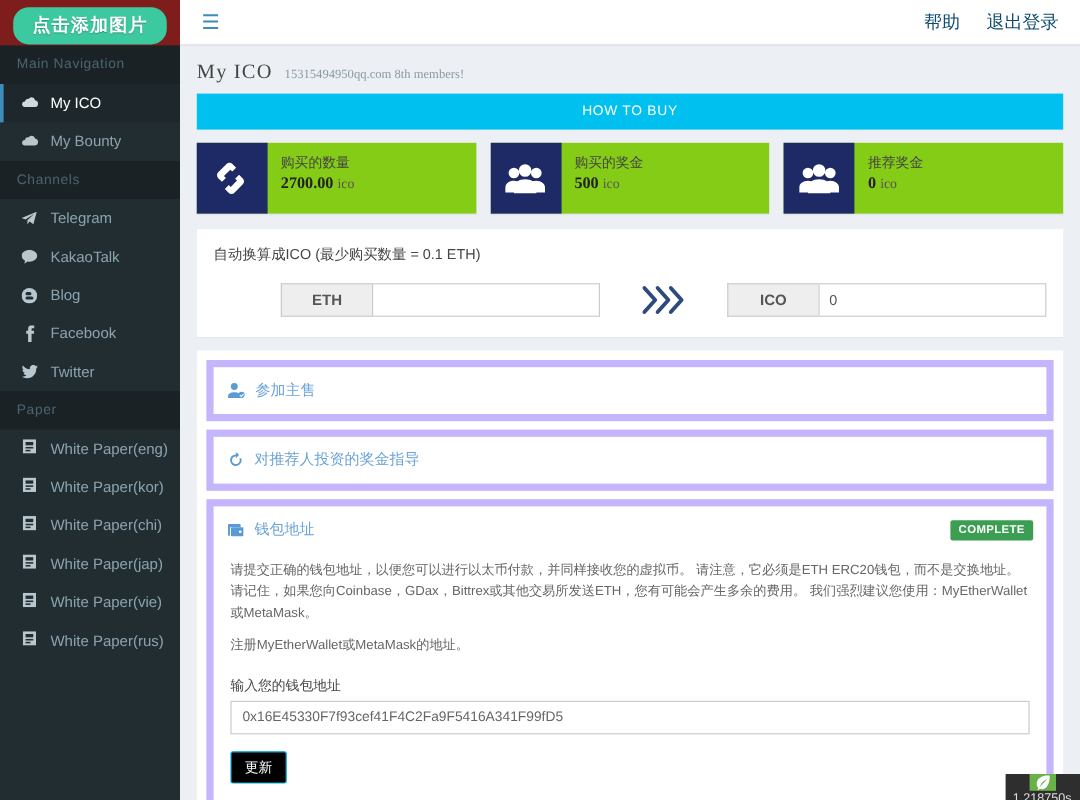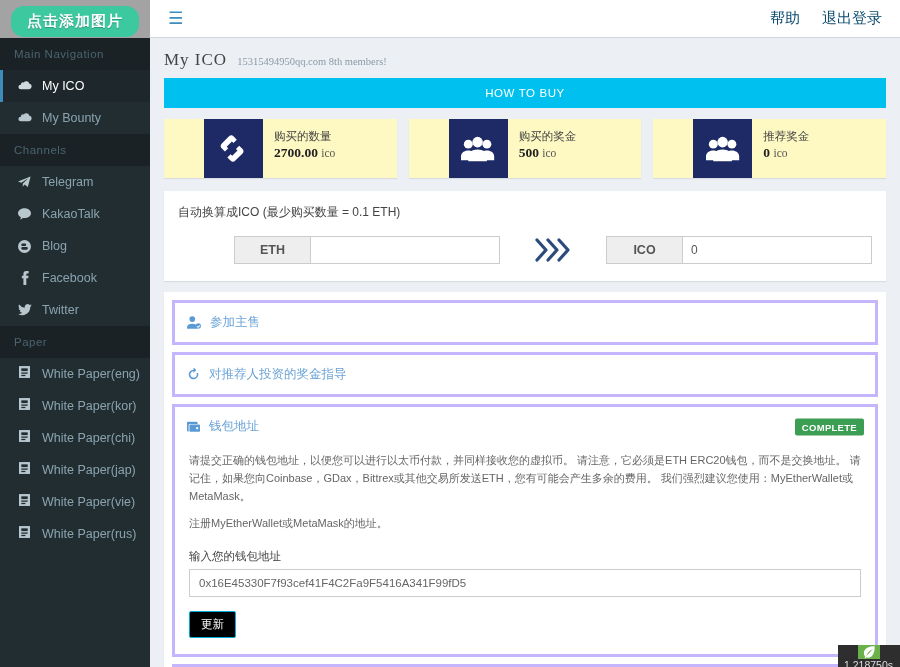--- a/index.html
+++ b/index.html
@@ -13,7 +13,7 @@
 
   
   .sidebar { width:150px; min-width:150px; background:#222d32; height:667px; overflow:hidden; }
-  .logo-wrap { height:38px; display:flex; align-items:center; justify-content:center; background:#a3a3a3; padding-top:4px;}
+  .logo-wrap { height:38px; display:flex; align-items:center; justify-content:center; background:#7f1d1d; padding-top:4px;}
   .logo-btn {
     background:#3cc9a0; color:#fff; font-weight:bold; font-size:15px;
     border-radius:13px; padding:4px 14px; letter-spacing:1px;

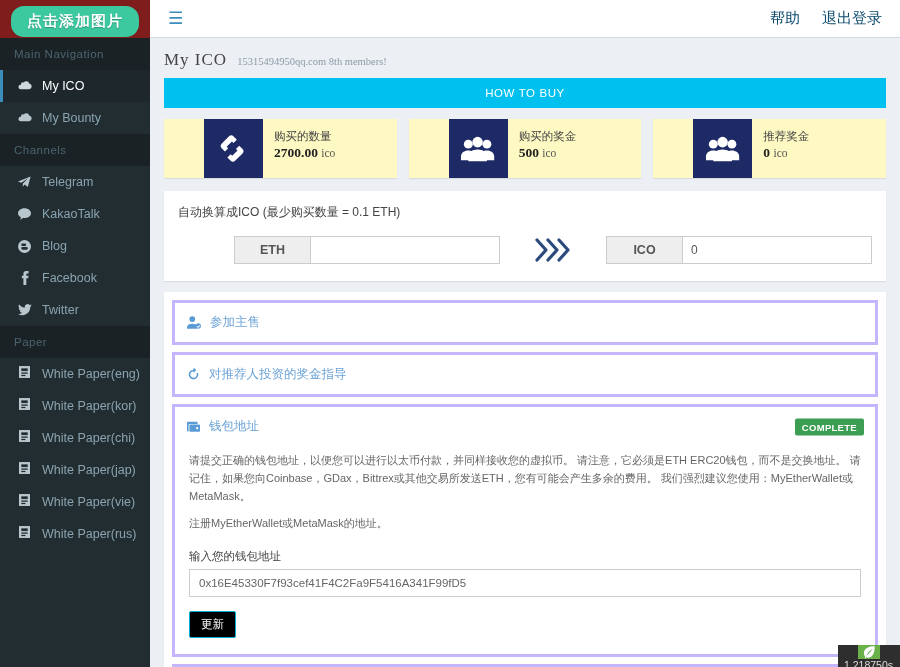--- a/index.html
+++ b/index.html
@@ -58,9 +58,8 @@
 
   .stats { display:flex; gap:12px; margin-bottom:12px; }
   .stat {
-    flex:1; background:#fef9c3; display:flex; align-items:stretch; height:59px;
+    flex:1; background:#84cc16; display:flex; align-items:stretch; height:59px;
     box-shadow:0 1px 1px rgba(0,0,0,.08);
-    padding-left:40px;
   }
   .stat-icon {
     width:59px; min-width:59px; background:#1d2a66; color:#fff;

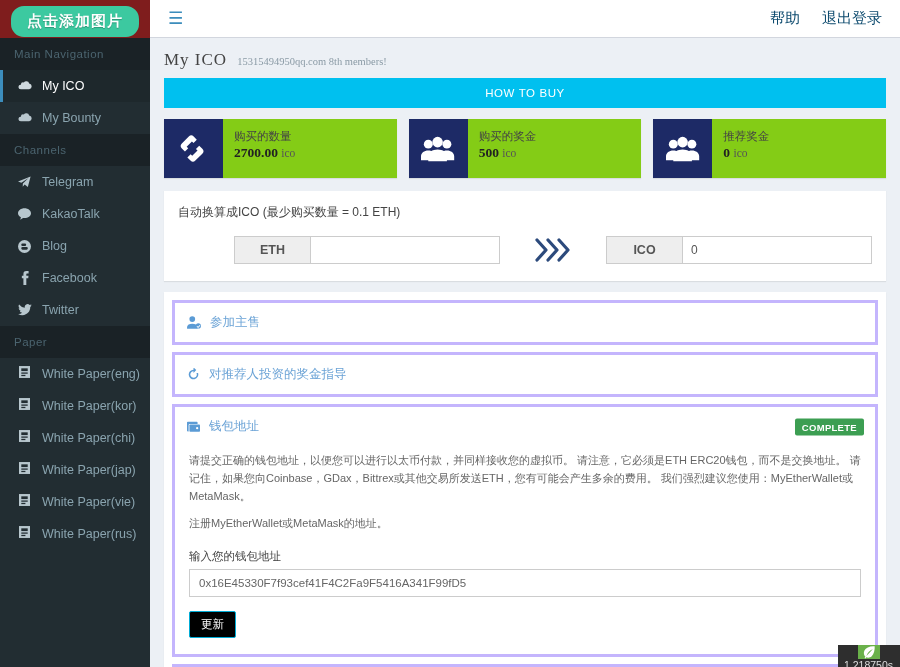--- a/index.html
+++ b/index.html
@@ -91,7 +91,7 @@
 
   
   .accordion-box { background:#fff; box-shadow:0 1px 1px rgba(0,0,0,.08); padding:8px; }
-  .panel { border:3px solid #c4b5fd; margin-bottom:7px; background:#fff; }
+  .panel { border:6px solid #c4b5fd; margin-bottom:7px; background:#fff; }
   .panel:last-child { margin-bottom:0; }
   .panel-head {
     display:flex; align-items:center; gap:9px; padding:11px 12px; cursor:pointer;

